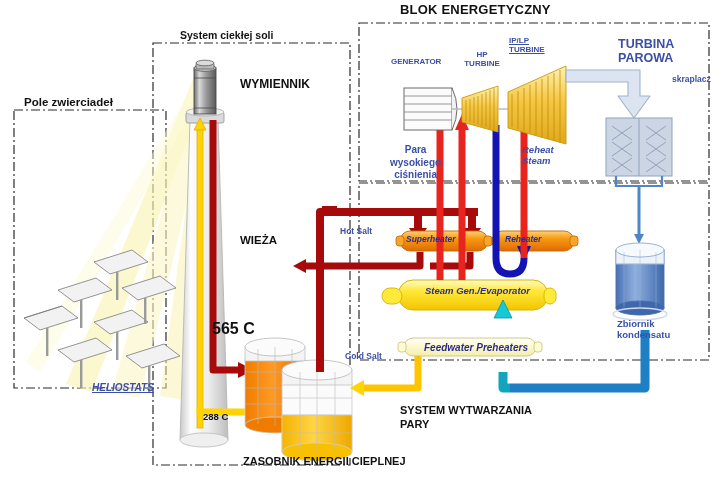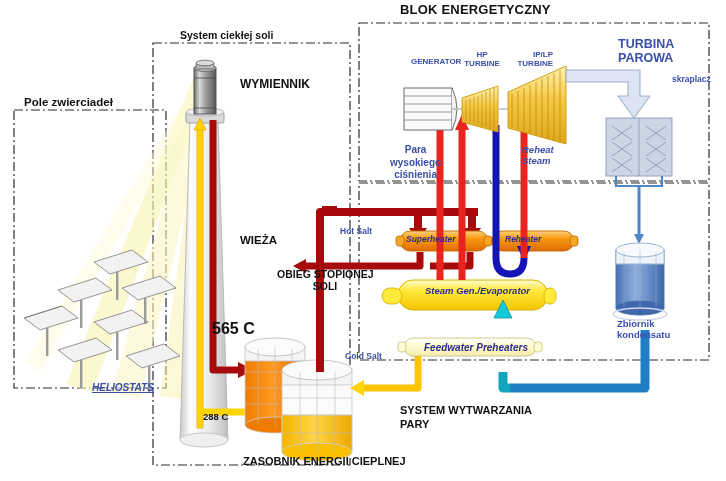--- a/index.html
+++ b/index.html
@@ -381,7 +381,7 @@
   <div class="lbl blu" style="left:462px;top:50px;font-size:8px;text-align:center;width:40px;">HP
 TURBINE</div>
 
-  <div class="lbl blu" style="left:509px;top:50px;font-size:8px;text-align:right;width:44px;">IP/LP
+  <div class="lbl blu" style="left:509px;top:36px;font-size:8px;text-align:left;width:44px;text-decoration:underline;">IP/LP
 TURBINE</div>
 
   <div class="lbl blu" style="left:578px;top:38px;font-size:12.5px;line-height:1.1;margin-left:40px;">TURBINA

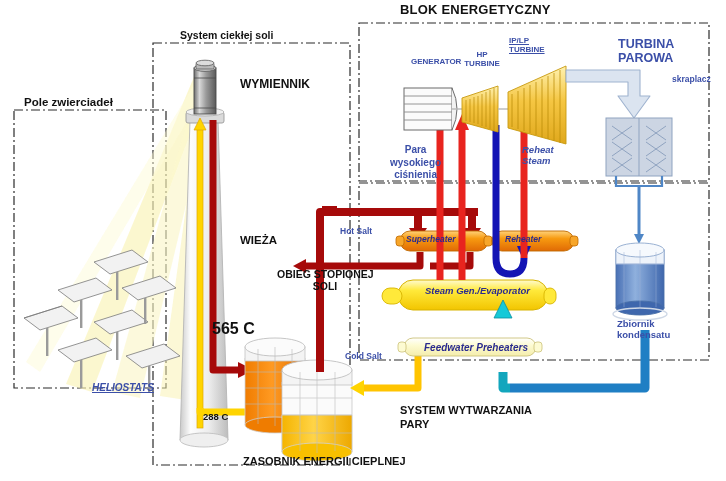--- a/index.html
+++ b/index.html
@@ -376,7 +376,7 @@
 
   <div class="lbl blk" style="left:243px;top:455px;font-size:11px;">ZASOBNIK ENERGII CIEPLNEJ</div>
 
-  <div class="lbl blu" style="left:391px;top:57px;font-size:8px;margin-left:20px;">GENERATOR</div>
+  <div class="lbl blu" style="left:391px;top:57px;font-size:8px;">GENERATOR</div>
 
   <div class="lbl blu" style="left:462px;top:50px;font-size:8px;text-align:center;width:40px;">HP
 TURBINE</div>

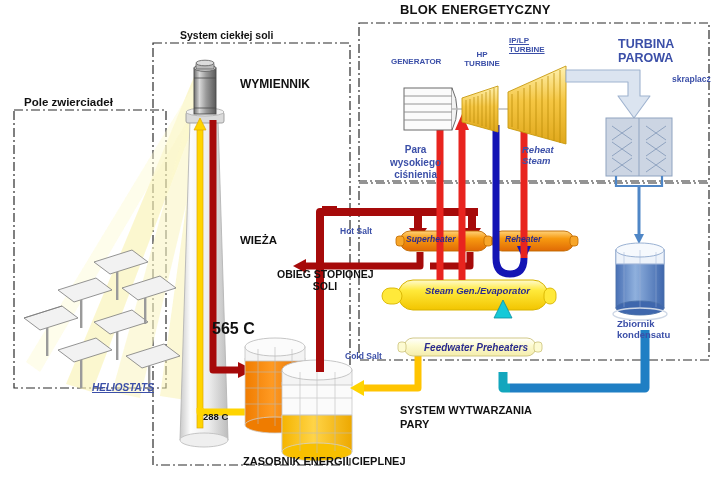--- a/index.html
+++ b/index.html
@@ -365,8 +365,6 @@
 
   <div class="lbl blk" style="left:240px;top:234px;font-size:11.5px;">WIEŻA</div>
 
-  <div class="lbl blk" style="left:277px;top:268px;font-size:10.5px;text-align:center;width:96px;">OBIEG STOPIONEJ
-SOLI</div>
 
   <div class="lbl blk" style="left:212px;top:320px;font-size:16px;">565 C</div>
 

